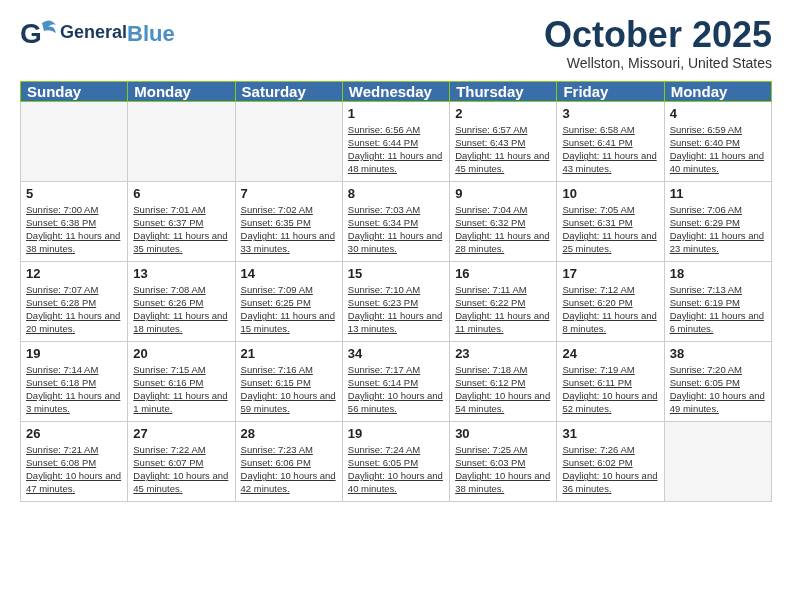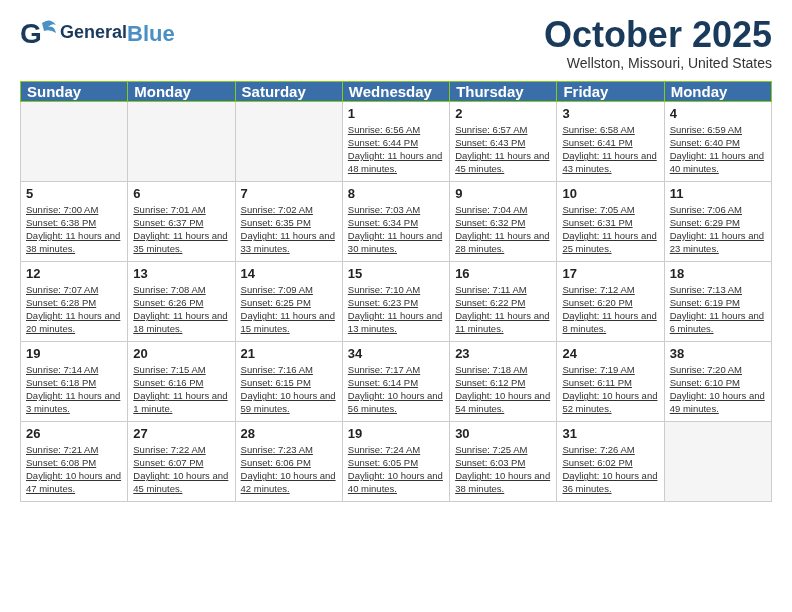--- a/index.html
+++ b/index.html
@@ -309,7 +309,7 @@
           <td>
             <div class="day-num">38</div>
             <div class="day-info">Sunrise: 7:20 AM
-Sunset: 6:10 PM
+Sunset: 6:05 PM
 Daylight: 10 hours
 and 49 minutes.</div>
           </td>

